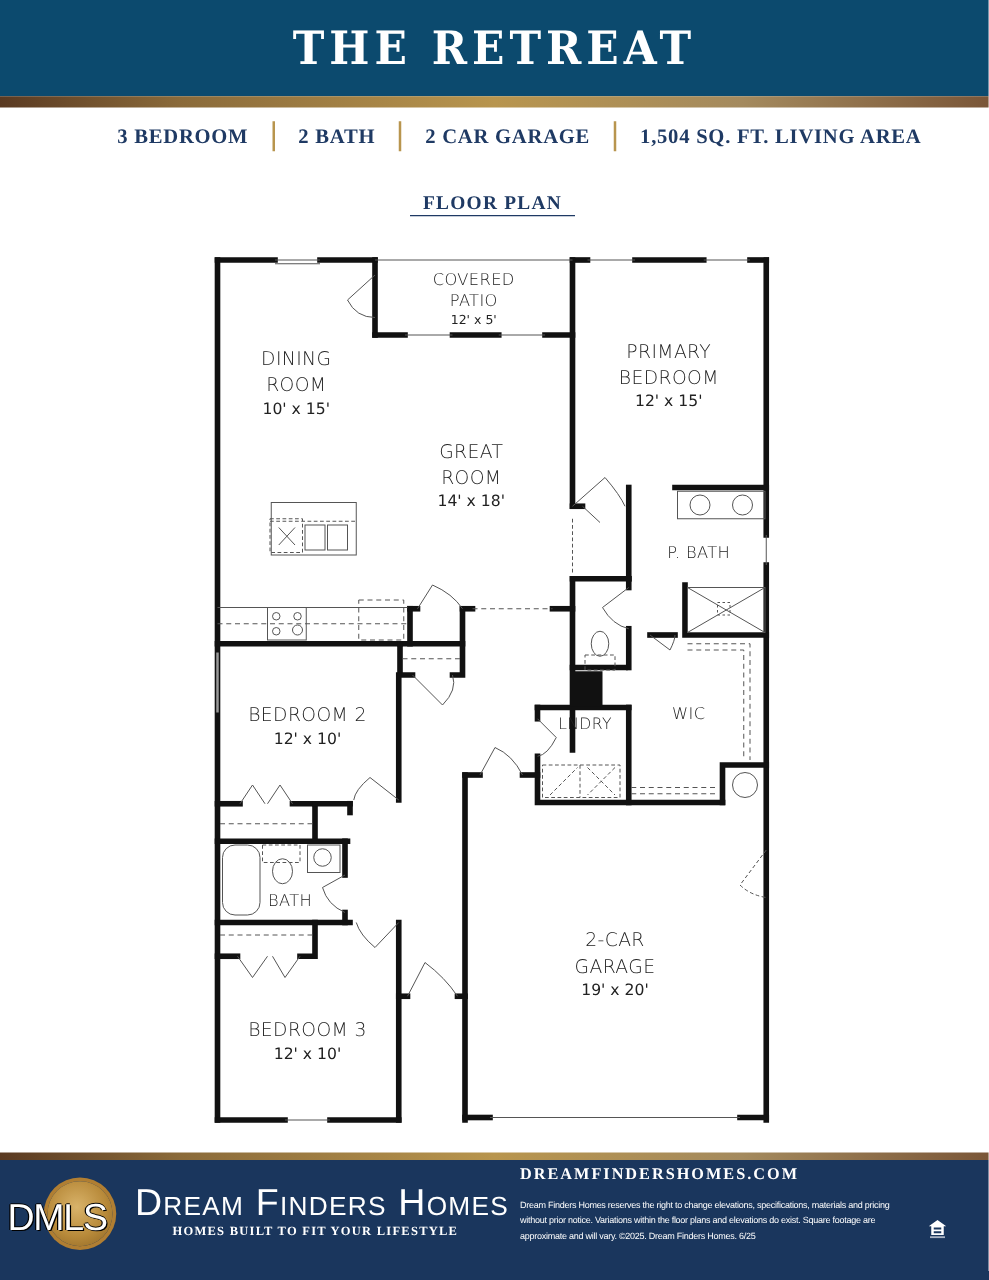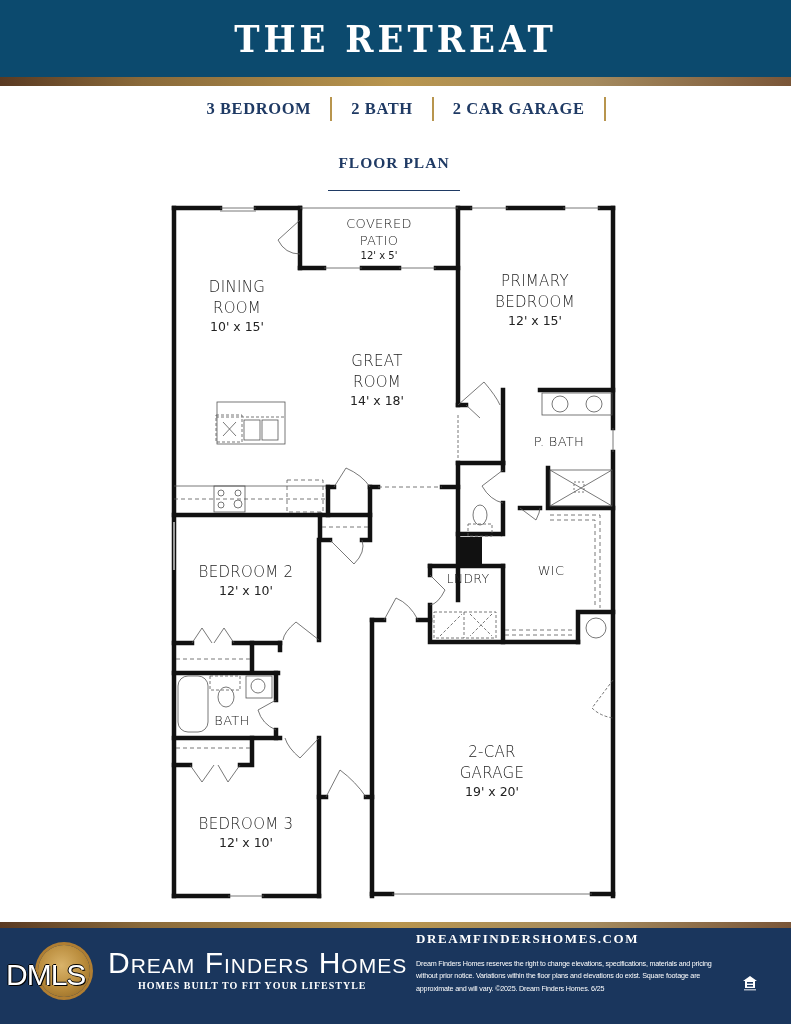--- a/index.html
+++ b/index.html
@@ -47,6 +47,7 @@
   <span class="sep"></span>
   <span>2 CAR GARAGE</span>
   <span class="sep"></span>
+  <span>1,504 SQ. FT. LIVING AREA</span>
 </div>
 
 <div class="fp-title">FLOOR PLAN</div>

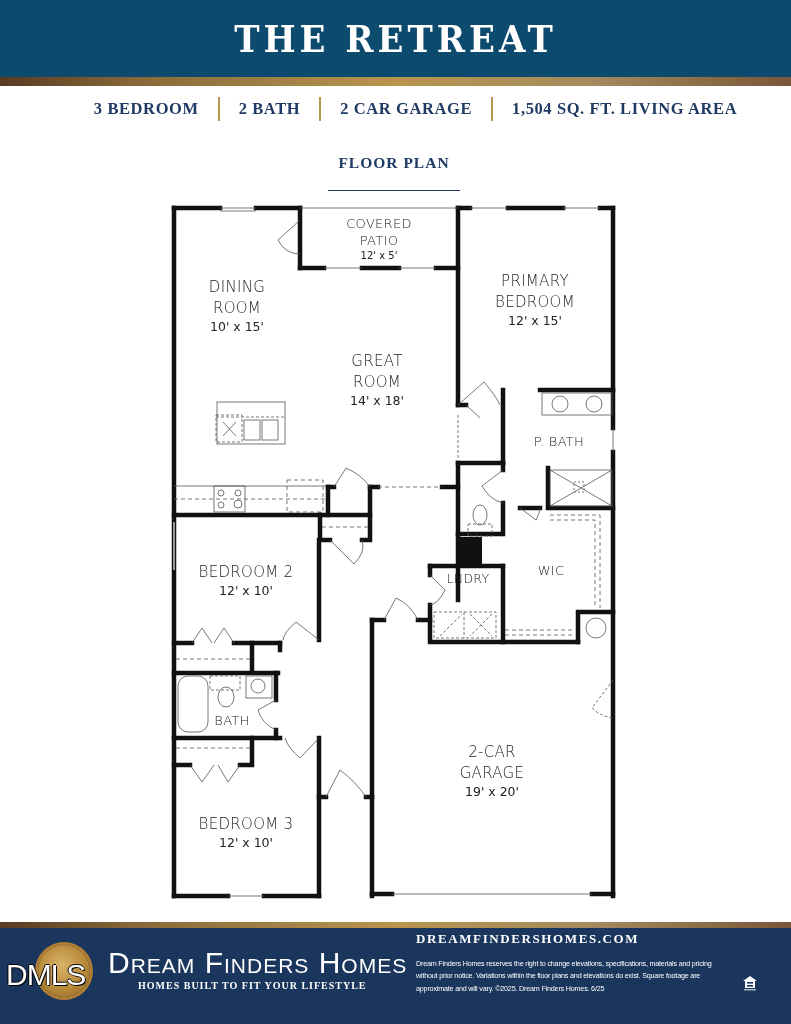--- a/index.html
+++ b/index.html
@@ -15,7 +15,7 @@
   .specs { position: absolute; top: 97px; left: 0; width: 791px; display: flex; justify-content: center; align-items: center; font-family: "Liberation Serif", serif; font-weight: bold; color: #1f3a64; font-size: 16.5px; letter-spacing: 0.6px; margin-left: 20px; }
   .specs .sep { width: 2px; height: 24px; background: #b8954e; margin: 0 19px; }
 
-  .fp-title { position: absolute; top: 154px; left: 328px; width: 132px; text-align: center; font-family: "Liberation Serif", serif; font-weight: bold; color: #1f3a64; font-size: 15.5px; letter-spacing: 1px; padding-bottom: 18px; border-bottom: 1.5px solid #1f3a64; }
+  .fp-title { position: absolute; top: 154px; left: 328px; width: 132px; text-align: center; font-family: "Liberation Serif", serif; font-weight: bold; color: #1f3a64; font-size: 15.5px; letter-spacing: 1px; padding-bottom: 0; border-bottom: 1.5px solid #1f3a64; }
 
   .plan { position: absolute; left: 0; top: 0; width: 791px; height: 1024px; }
   .plan text { font-family: "DejaVu Sans", sans-serif; fill: #222; text-anchor: middle; }

